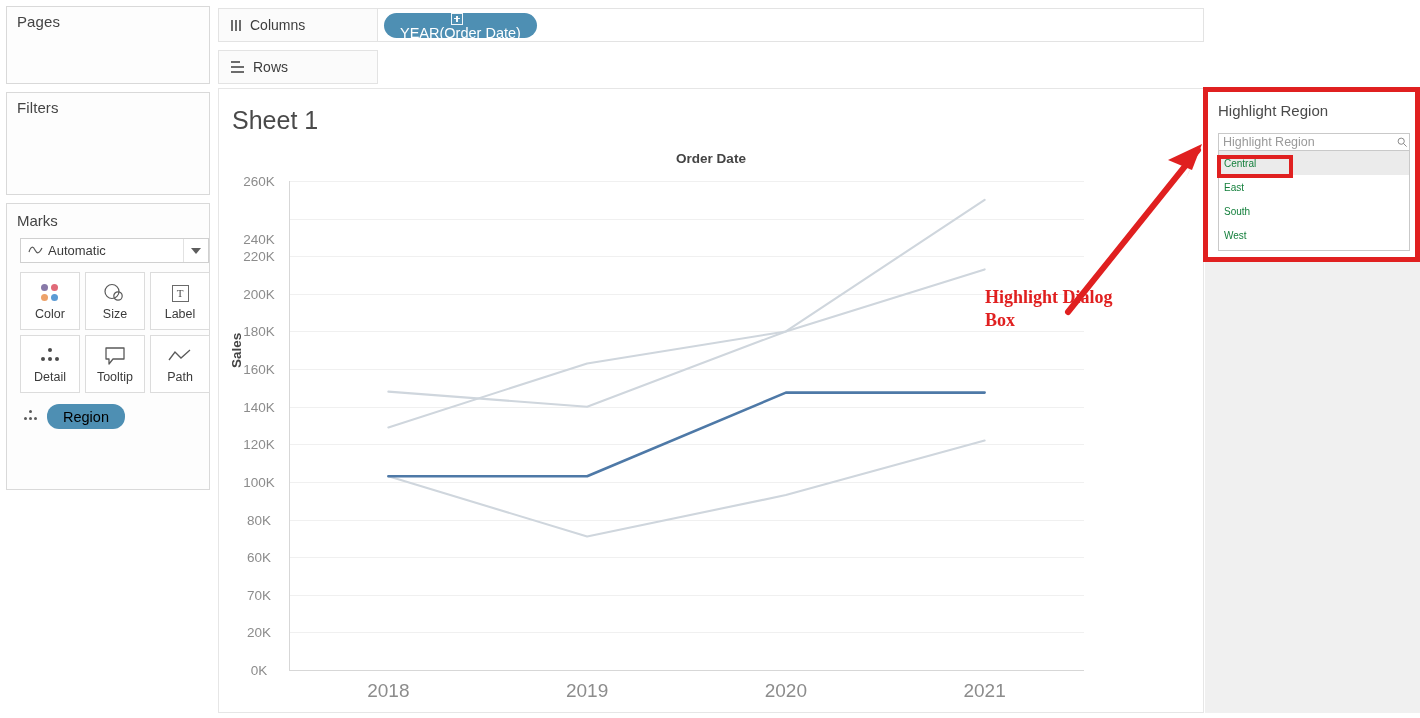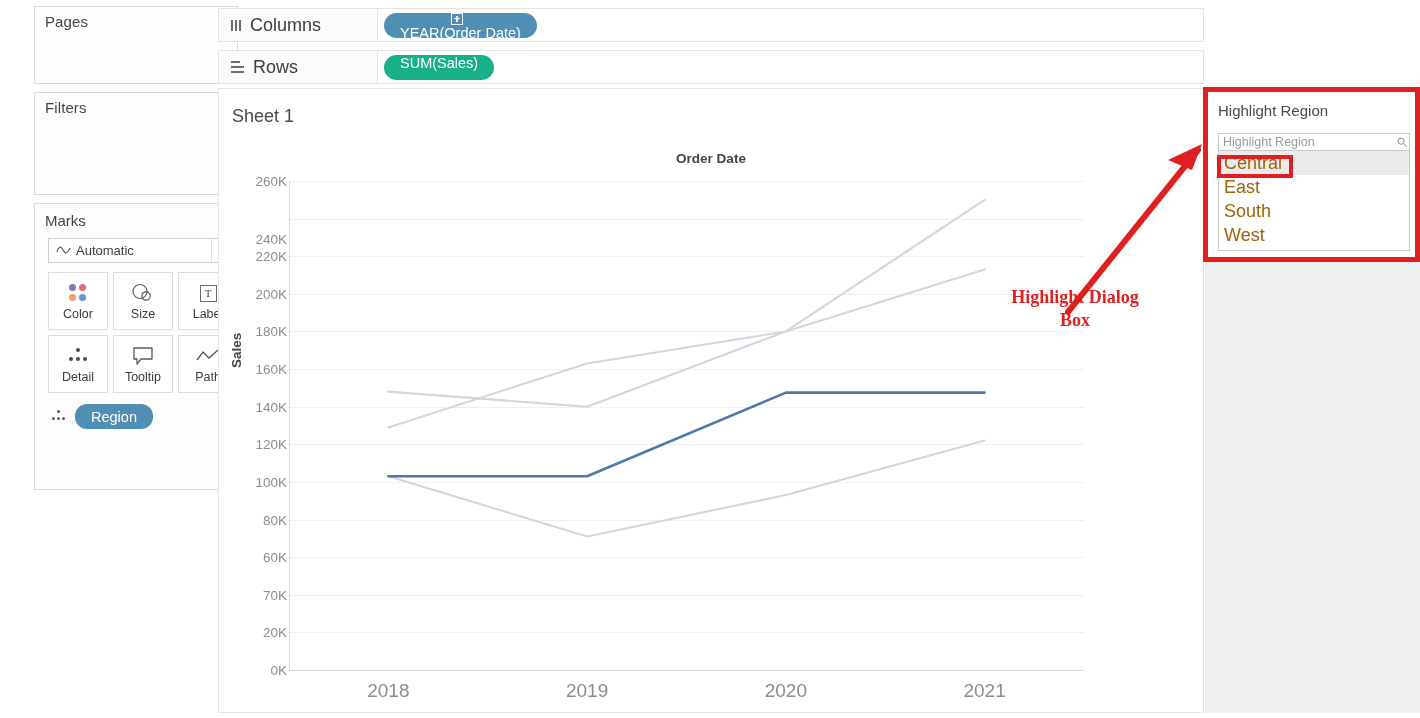--- a/index.html
+++ b/index.html
@@ -13,7 +13,7 @@
   .app{position:absolute;inset:0;background:#ffffff;}
 
   
-  .left-col{position:absolute;left:0;top:0;width:217px;height:718px;background:#ffffff;margin-left:28px;}
+  .left-col{position:absolute;left:0;top:0;width:217px;height:718px;background:#ffffff;}
   .shelf-box{
     position:absolute;left:6px;right:7px;
     border:1px solid #d9d9d9;background:#fdfdfd;

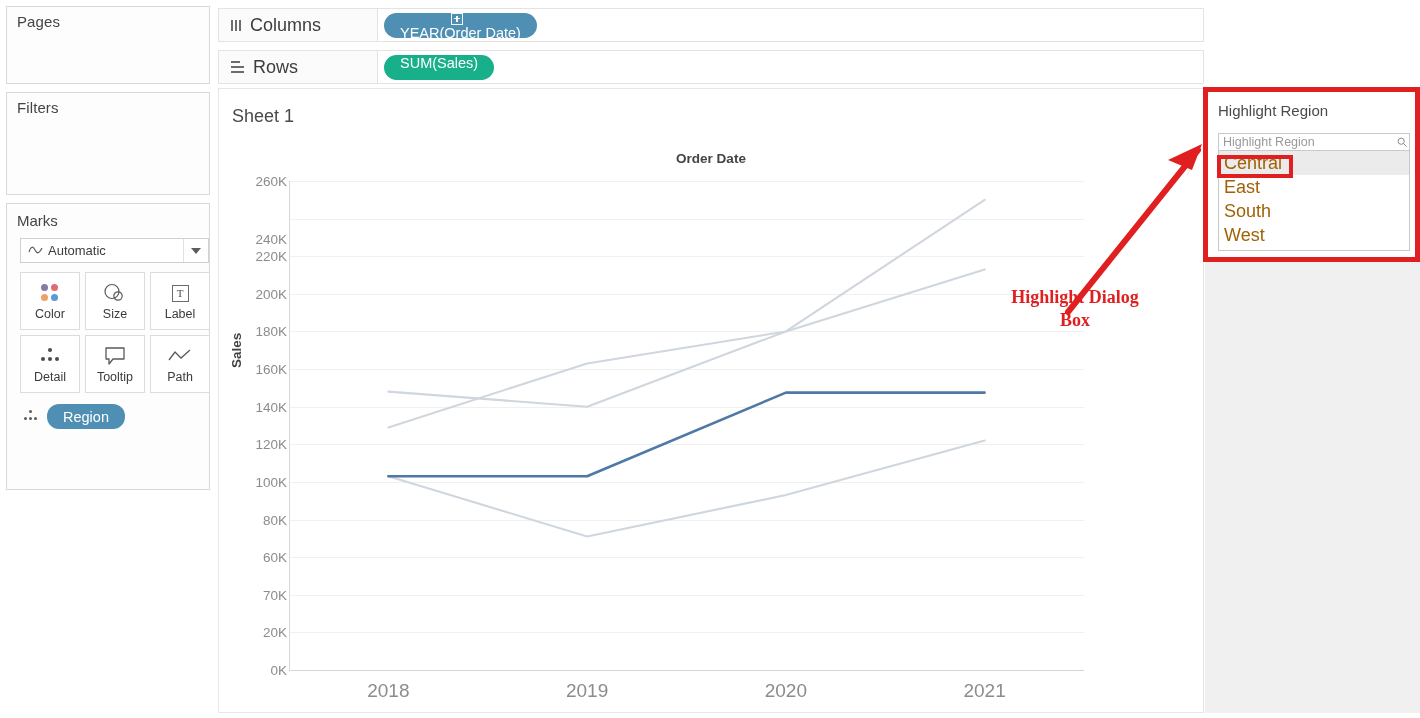--- a/index.html
+++ b/index.html
@@ -99,7 +99,7 @@
   .shelf-name{
     width:160px;height:34px;border:1px solid #e3e3e3;background:#fbfbfb;
     box-sizing:border-box;display:flex;align-items:center;gap:9px;padding-left:12px;
-    font-size:18px;color:#3d3d3d;
+    font-size:14px;color:#3d3d3d;
   }
   .shelf-drop{
     flex:1;height:34px;border:1px solid #e3e3e3;border-left:none;background:#fff;

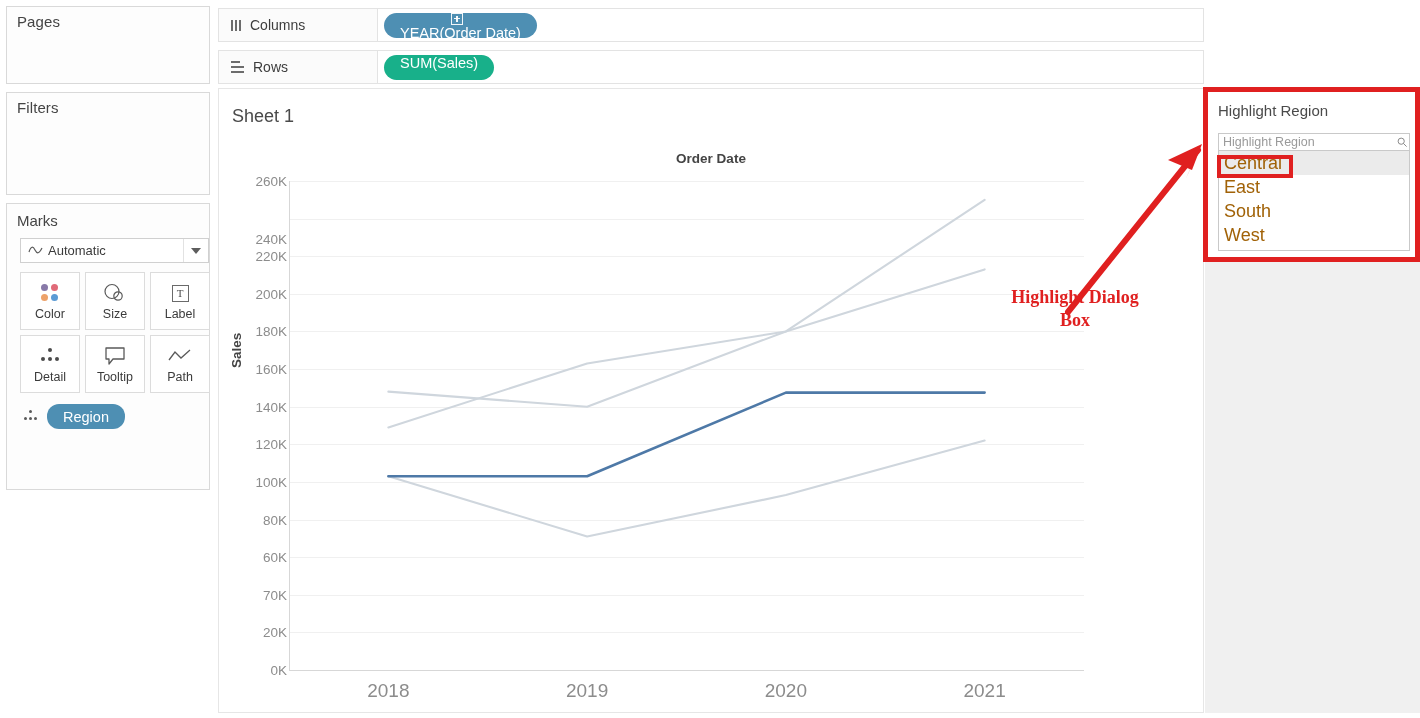--- a/index.html
+++ b/index.html
@@ -329,11 +329,6 @@
             <span></span>
           </span>
         <span>Rows</span>
-      </div>
-      <div class="shelf-drop">
-        <span class="pill green">
-          <span>SUM(Sales)</span>
-        </span>
       </div>
     </div>
   </div>

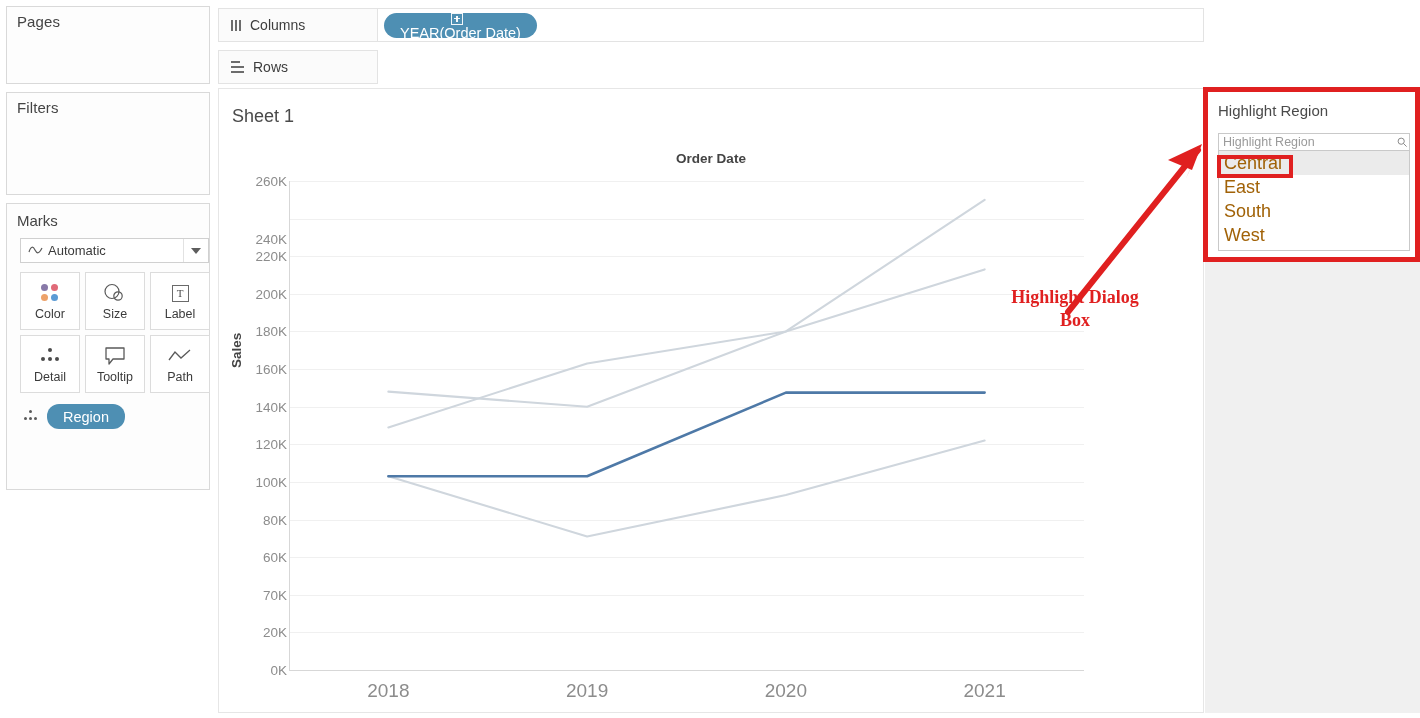--- a/index.html
+++ b/index.html
@@ -136,7 +136,7 @@
     background:#ffffff;border:1px solid #e6e6e6;box-sizing:border-box;
   }
   .sheet-title{
-    position:absolute;left:13px;top:17px;font-size:18px;color:#4a4a4a;font-weight:400;
+    position:absolute;left:13px;top:17px;font-size:25px;color:#4a4a4a;font-weight:400;
   }
   .col-header{
     position:absolute;left:0;right:0;top:62px;text-align:center;

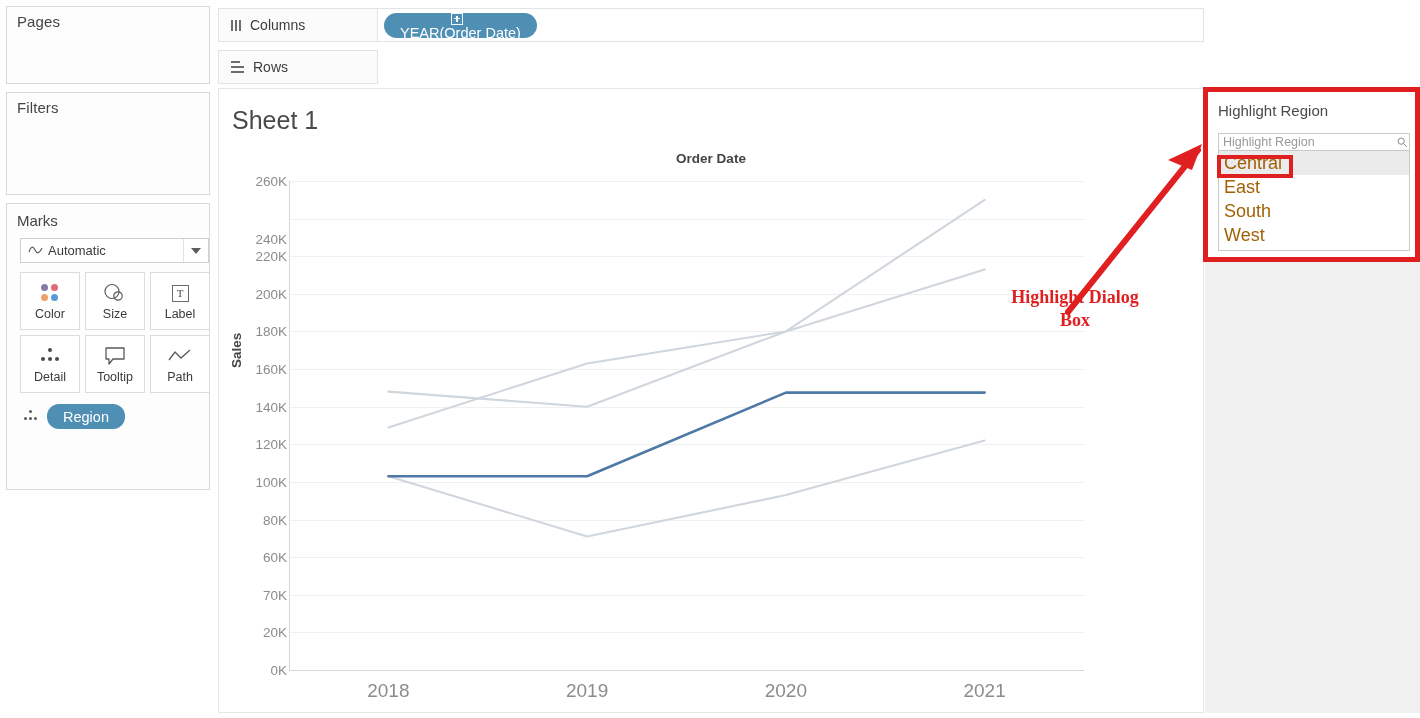--- a/index.html
+++ b/index.html
@@ -186,7 +186,7 @@
   }
   .dlg-item{
     height:24px;display:flex;align-items:center;padding-left:5px;
-    font-size:18px;color:#a16207;box-sizing:border-box;
+    font-size:10px;color:#15803d;box-sizing:border-box;
   }
   .dlg-item.sel{background:#ebebeb;}
   .sel-outline{

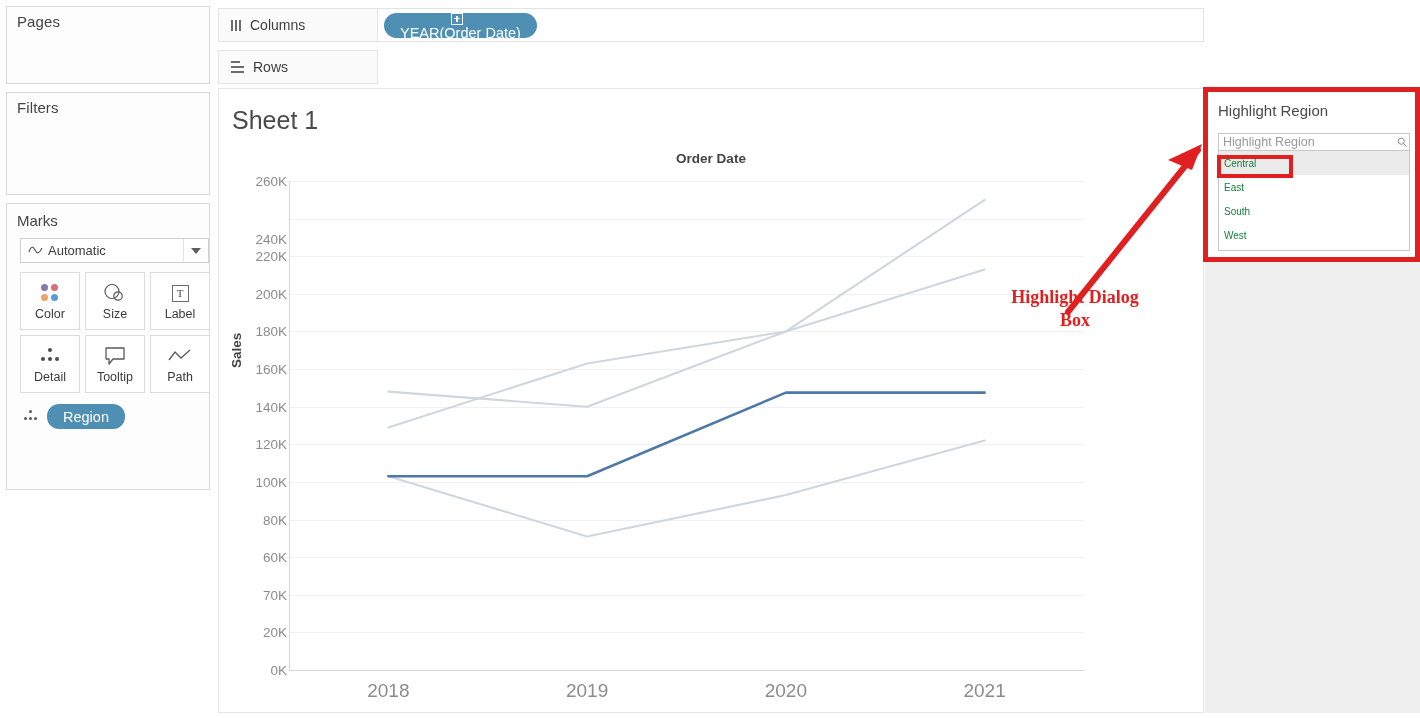--- a/index.html
+++ b/index.html
@@ -150,7 +150,7 @@
     white-space:nowrap;
   }
   .ytick{
-    position:absolute;right:0;text-align:right;width:56px;
+    position:absolute;right:0;text-align:center;width:56px;
     font-size:13.5px;color:#8c8c8c;transform:translateY(-50%);
   }
   .ytick-holder{position:absolute;left:12px;top:0;width:56px;height:100%;}

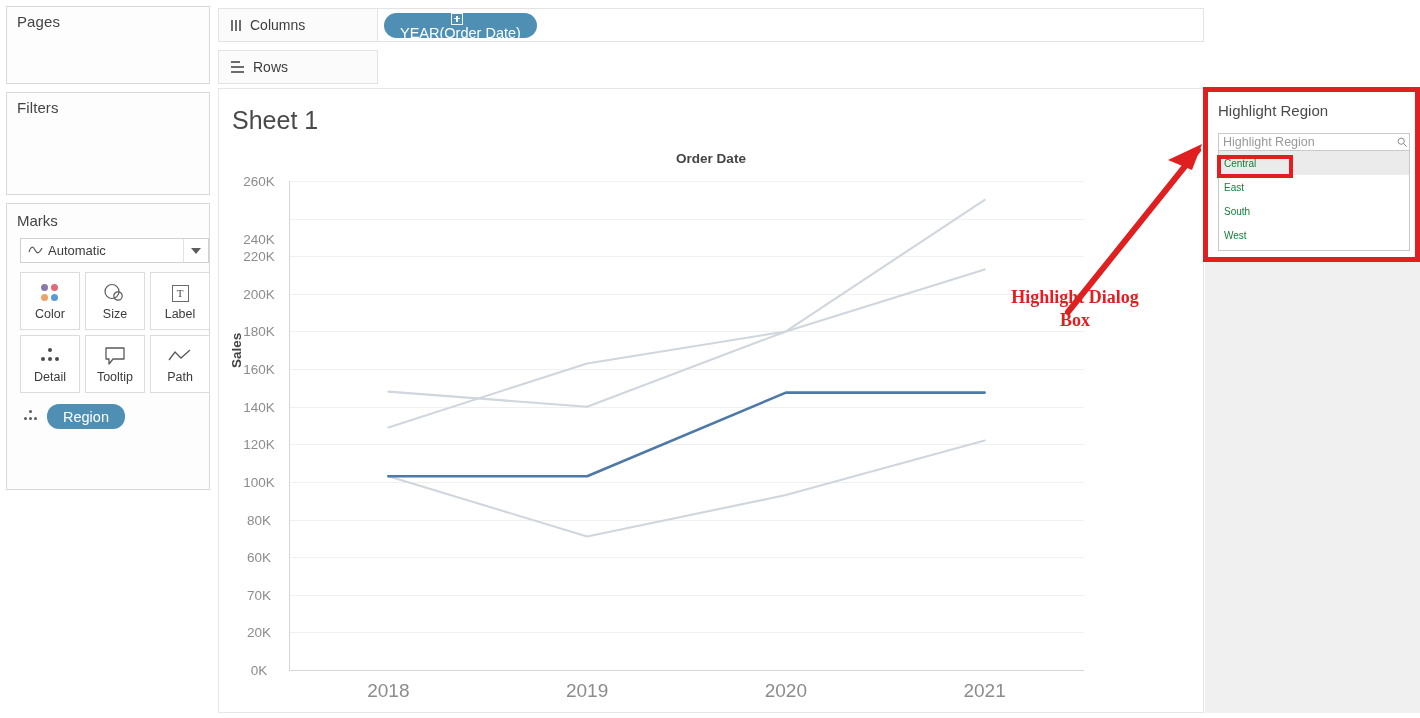--- a/index.html
+++ b/index.html
@@ -196,7 +196,7 @@
 
   
   .annot-text{
-    position:absolute;left:985px;top:286px;width:180px;text-align:center;
+    position:absolute;left:985px;top:286px;width:180px;
     font-family:"Liberation Serif", serif;font-weight:bold;font-size:18px;
     color:#e02020;line-height:1.25;
   }

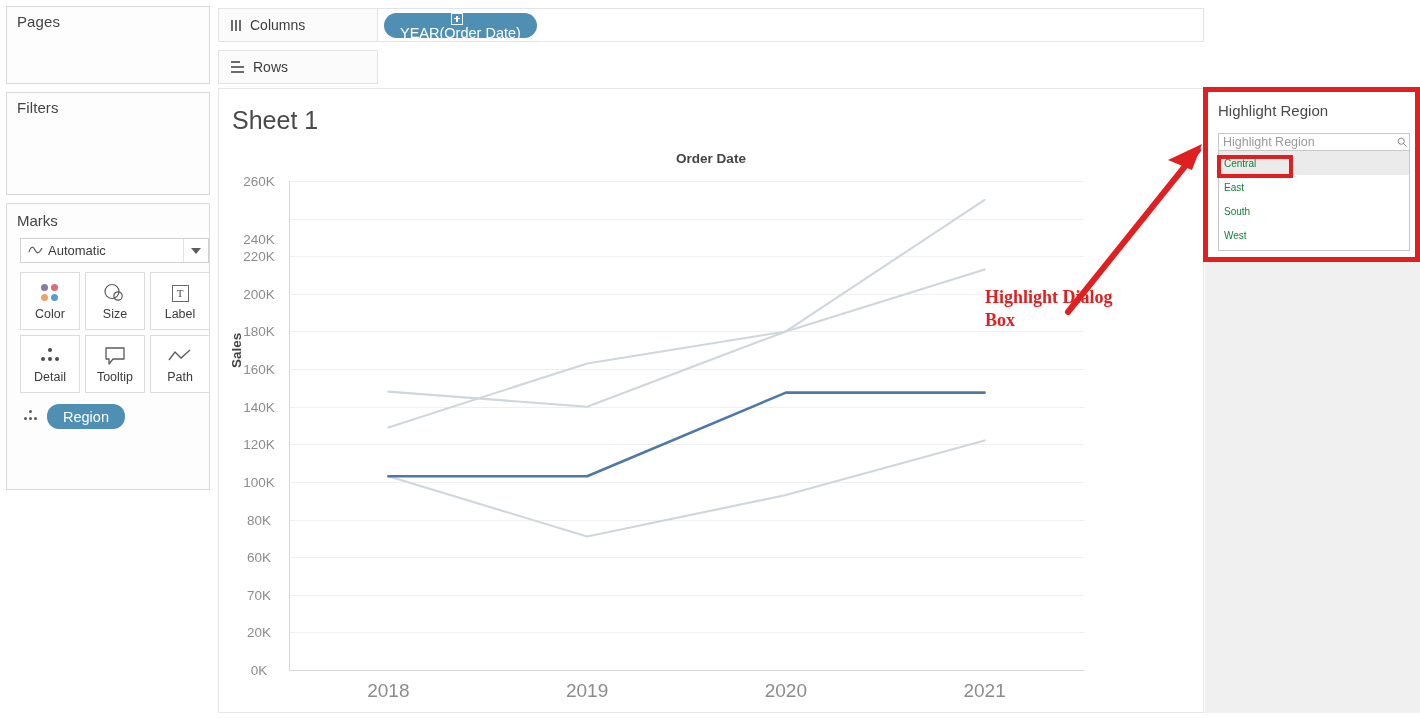--- a/index.html
+++ b/index.html
@@ -83,7 +83,7 @@
   .region-dots i:nth-child(3){left:6px;top:7px;}
   .region-dots i:nth-child(4){left:11px;top:7px;}
   .pill-blue{
-    background:#4e8fb3;color:#ffffff;border-radius:12px;
+    background:#4e8fb3;color:#000000;border-radius:12px;
     height:25px;display:flex;align-items:center;padding:0 16px;
     font-size:14.5px;box-sizing:border-box;
   }

